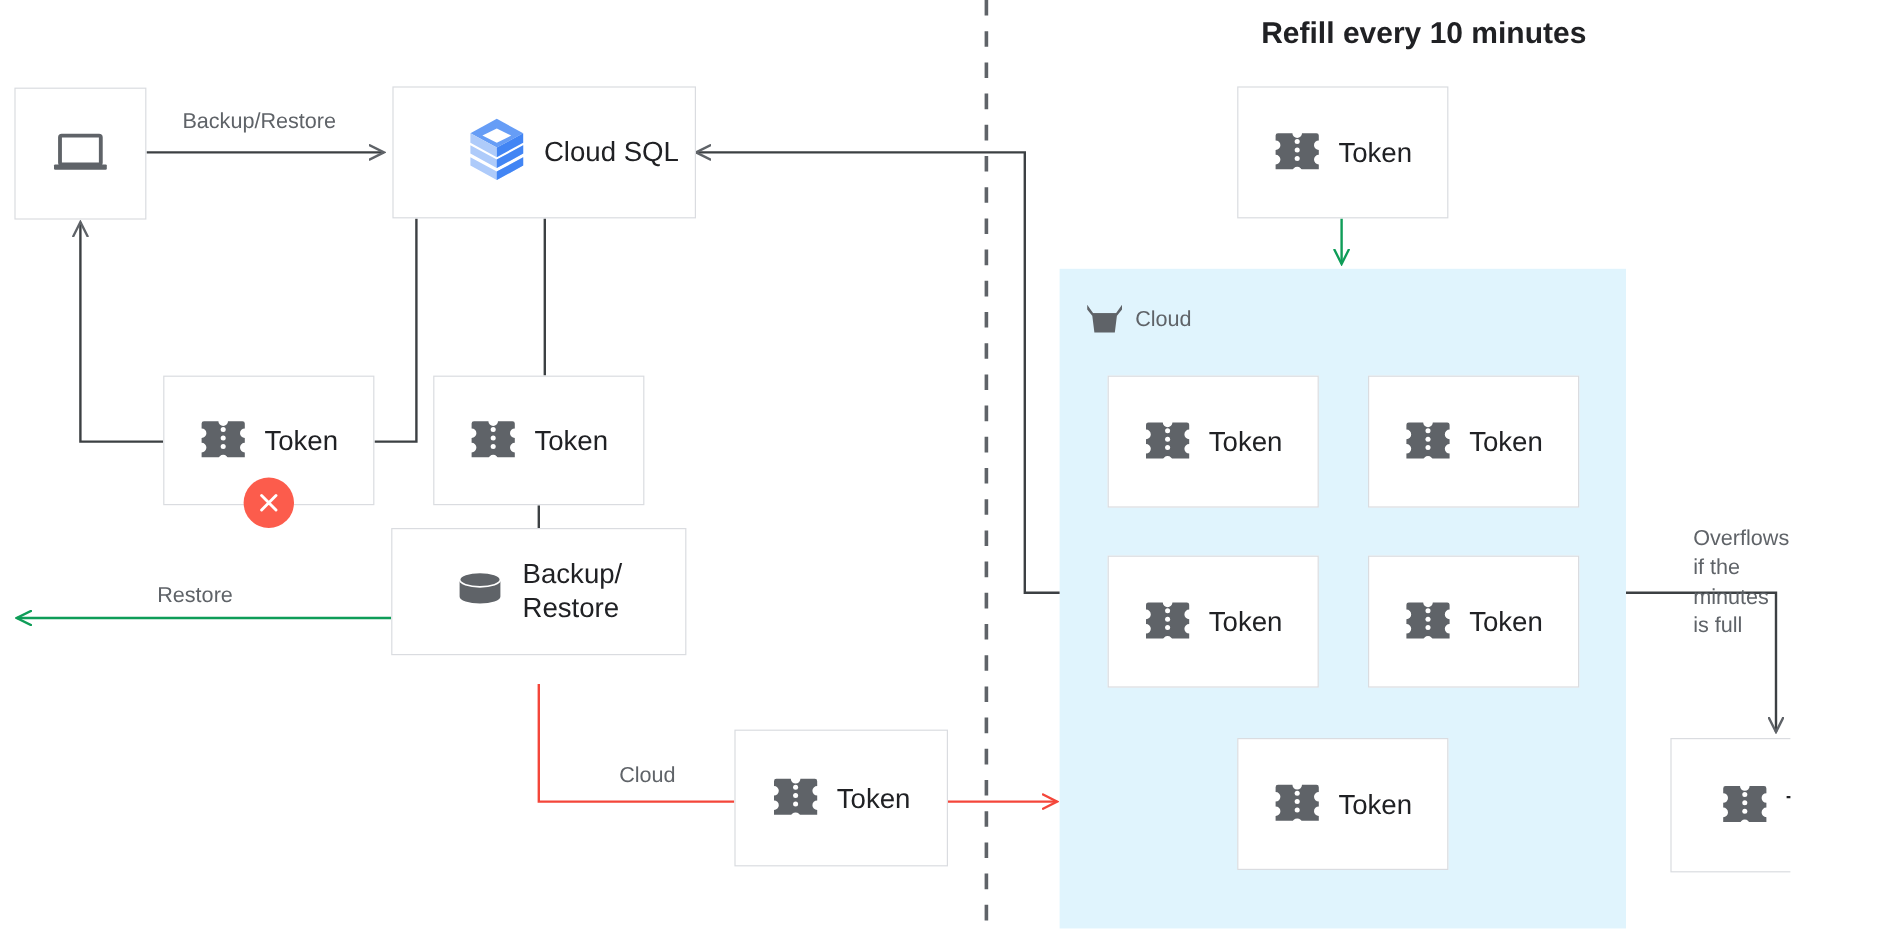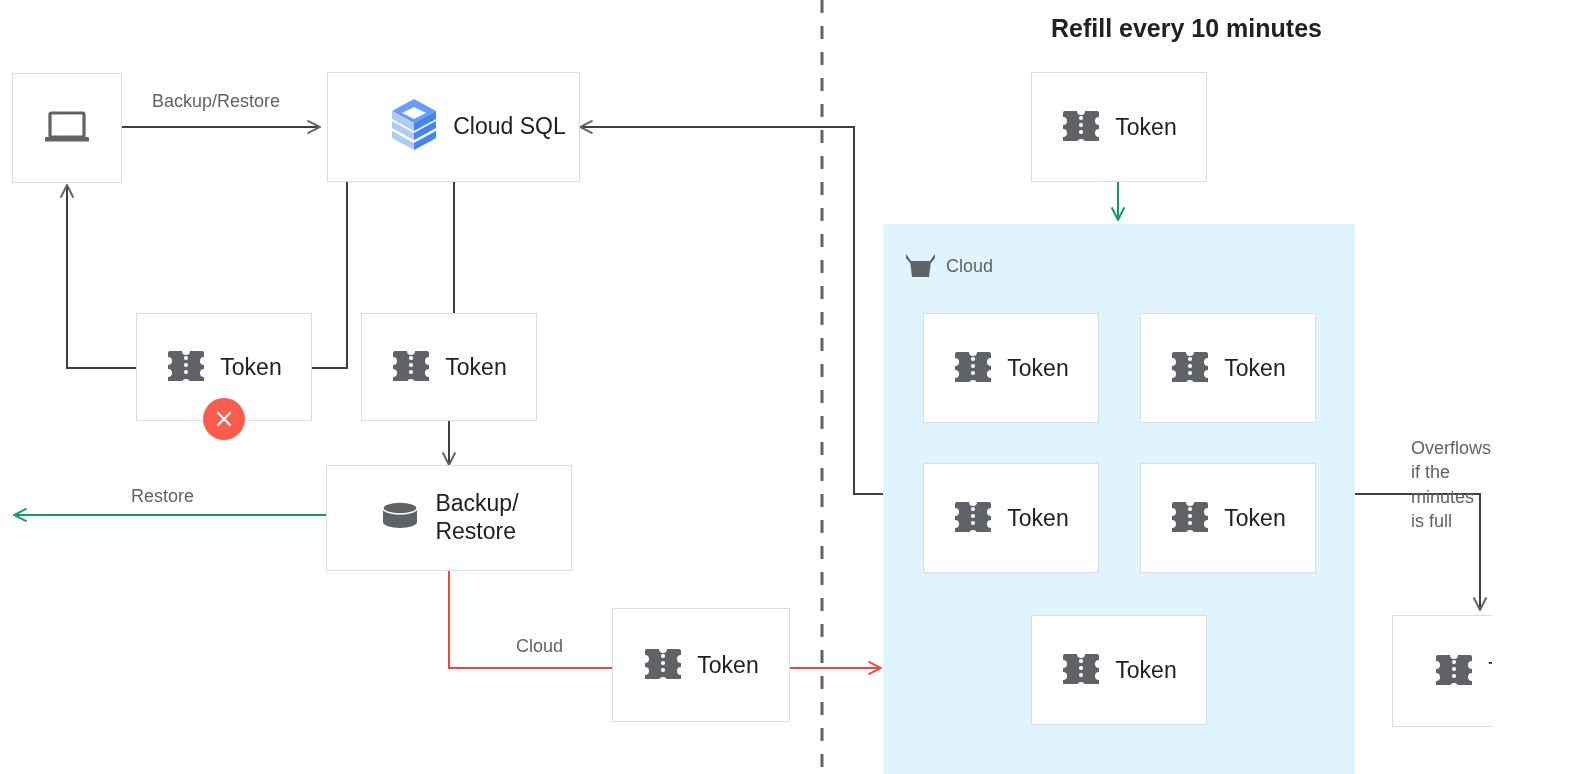--- a/index.html
+++ b/index.html
@@ -211,7 +211,7 @@
     </div>
   </div>
 
-  <div class="node" style="left:326px; top:465px; width:246px; height:106px;align-items:center;">
+  <div class="node" style="left:326px; top:440px; width:246px; height:106px;align-items:center;">
     <div class="node-inner">
       <span class="icon">
         <svg width="42" height="34" viewBox="0 0 42 34">

